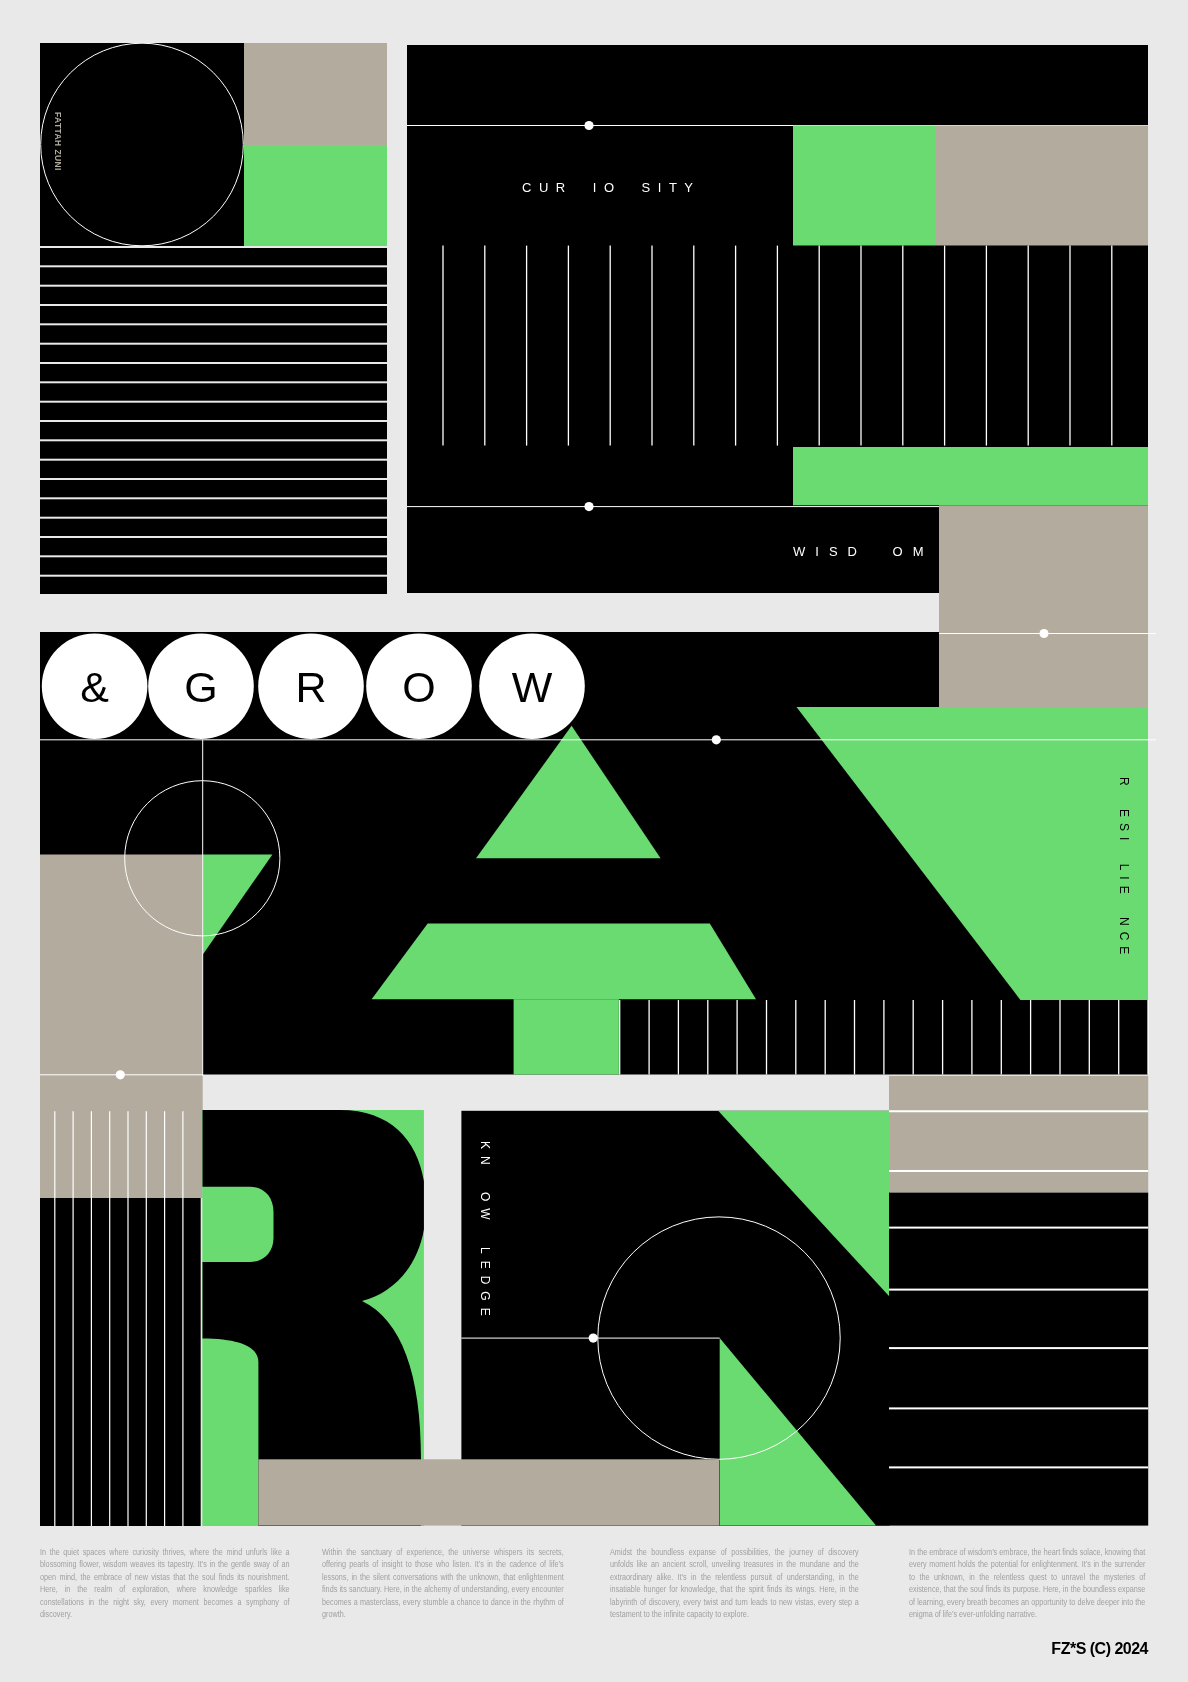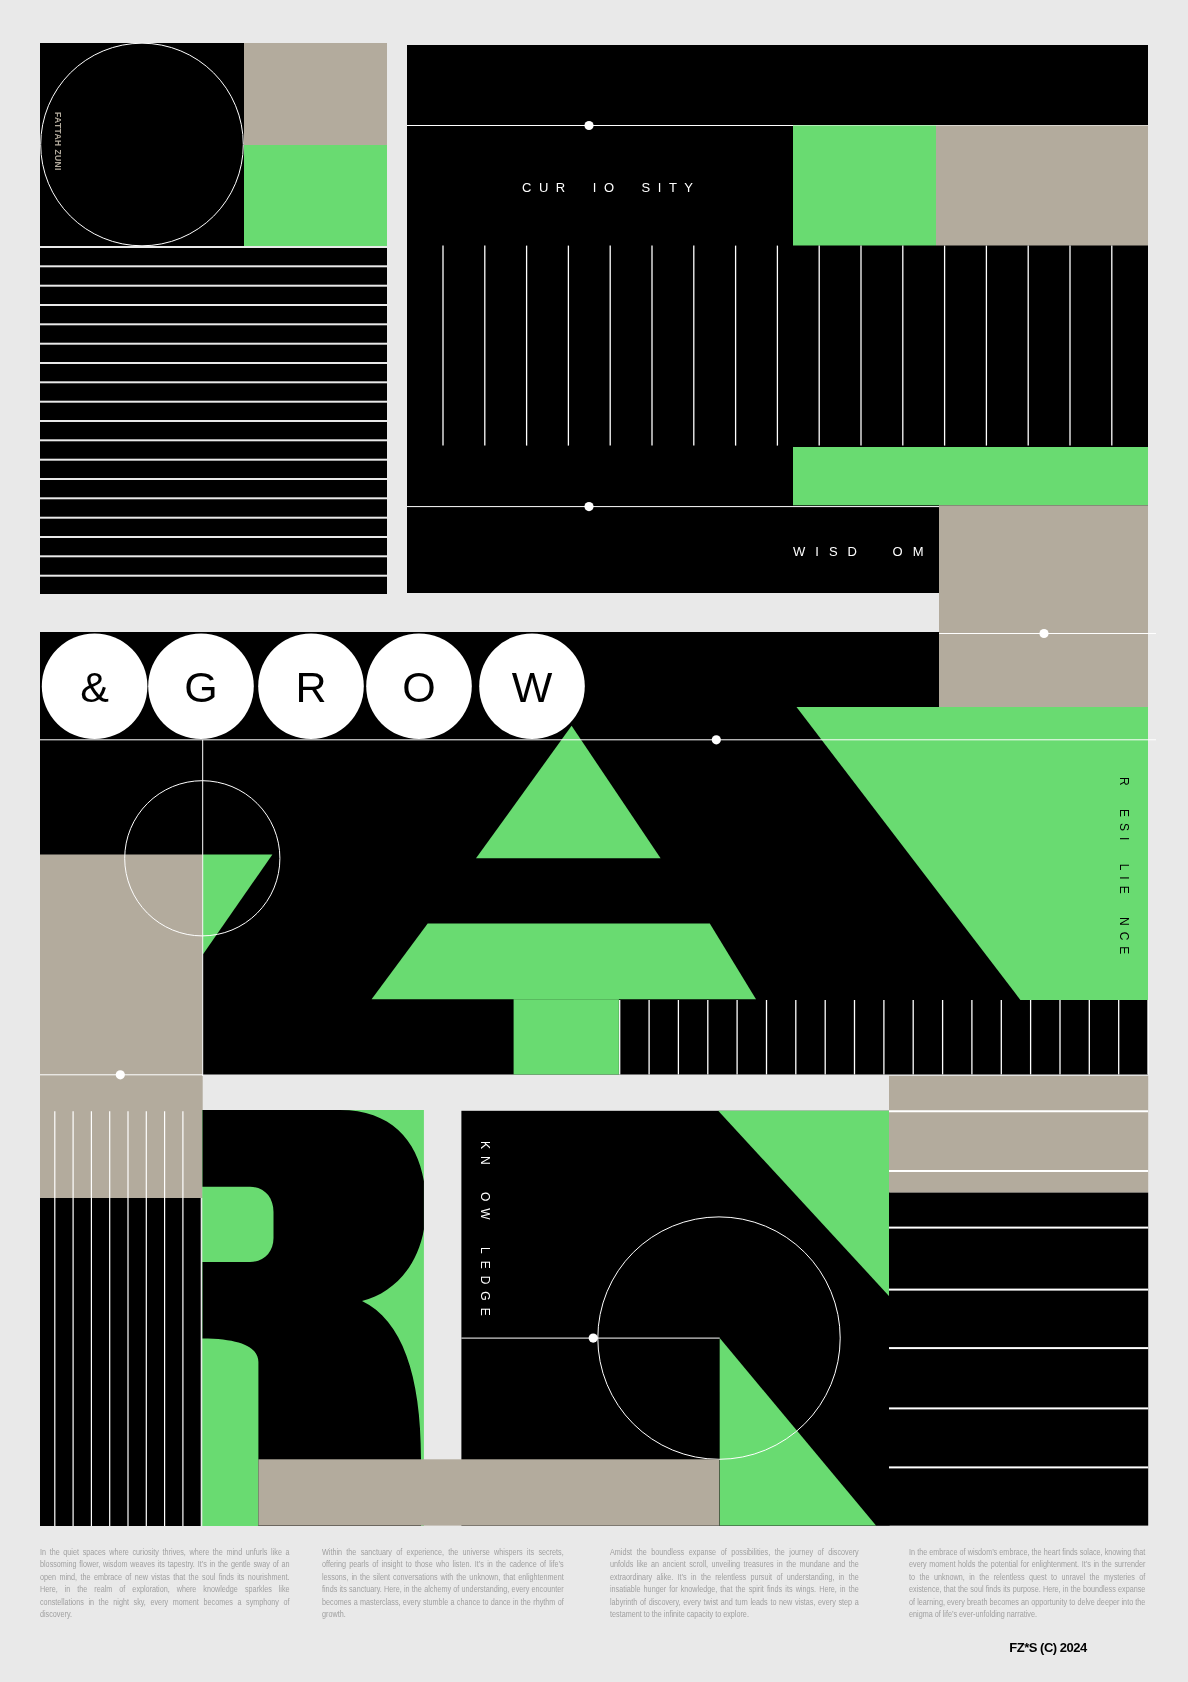--- a/index.html
+++ b/index.html
@@ -228,6 +228,6 @@
 
 <p class="abs" style="left:908.8px;top:1547px;width:268px;font-size:8.2px;line-height:12.4px;color:#a0a0a0;text-align:justify;transform:scale(0.882,1);transform-origin:left top;">In the embrace of wisdom’s embrace, the heart finds solace, knowing that every moment holds the potential for enlightenment. It’s in the surrender to the unknown, in the relentless quest to unravel the myster­ies of existence, that the soul finds its purpose. Here, in the boundless expanse of learning, every breath becomes an opportunity to delve deeper into the enigma of life’s ever-unfolding narrative.</p>
 
-<div class="abs" style="left:948px;top:1640px;width:200px;text-align:center;font-size:13px;font-weight:bold;letter-spacing:-0.5px;color:#000;">FZ*S (C) 2024</div>
+<div class="abs" style="left:948px;top:1640px;width:200px;text-align:right;font-size:16px;font-weight:bold;letter-spacing:-0.5px;color:#000;">FZ*S (C) 2024</div>
 
 </body></html>

